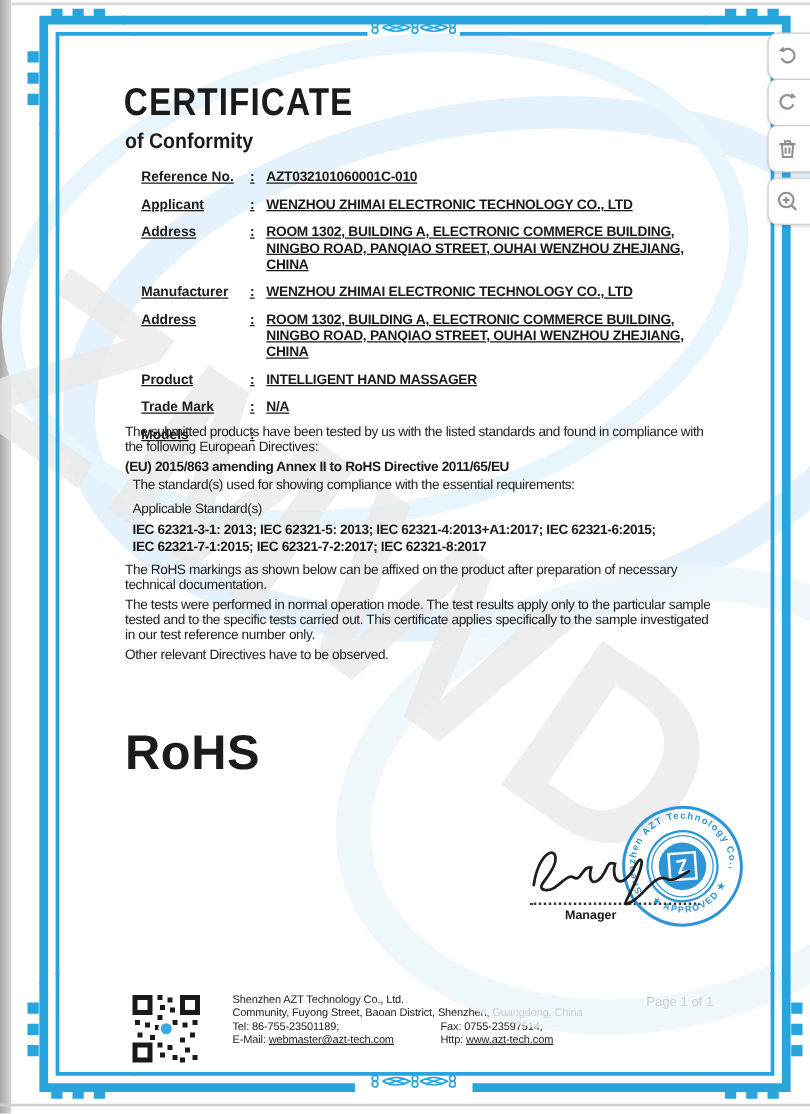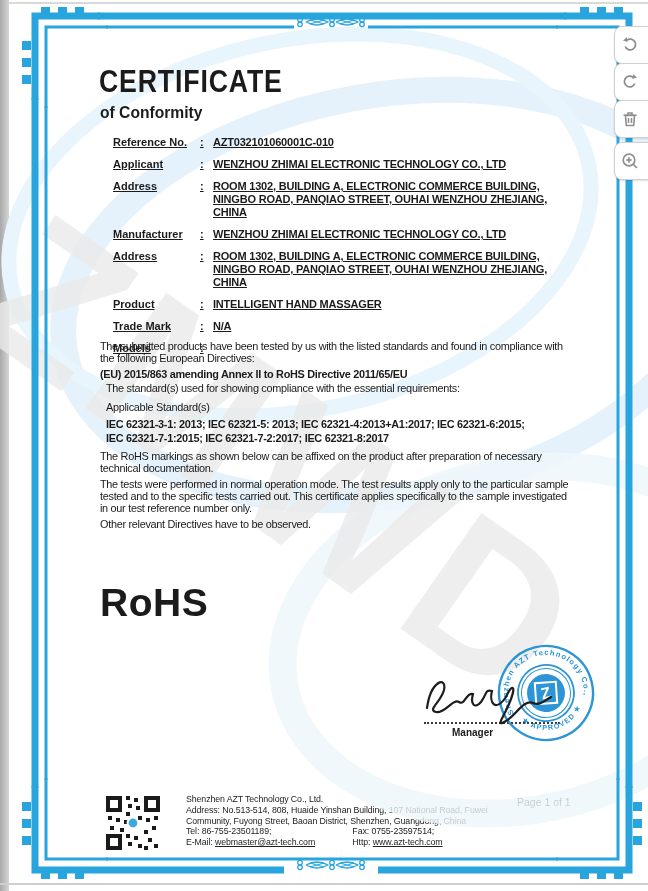--- a/index.html
+++ b/index.html
@@ -246,7 +246,6 @@
 
   <div class="fot">
     <div>Shenzhen AZT Technology Co., Ltd.</div>
-    <div>Address: No.513-514, 808, Huaide Yinshan Building, 107 National Road, Fuwei</div>
     <div>Community, Fuyong Street, Baoan District, Shenzhen, Guangdong, China</div>
     <div>
       <span class="col">Tel: 86-755-23501189;</span>

